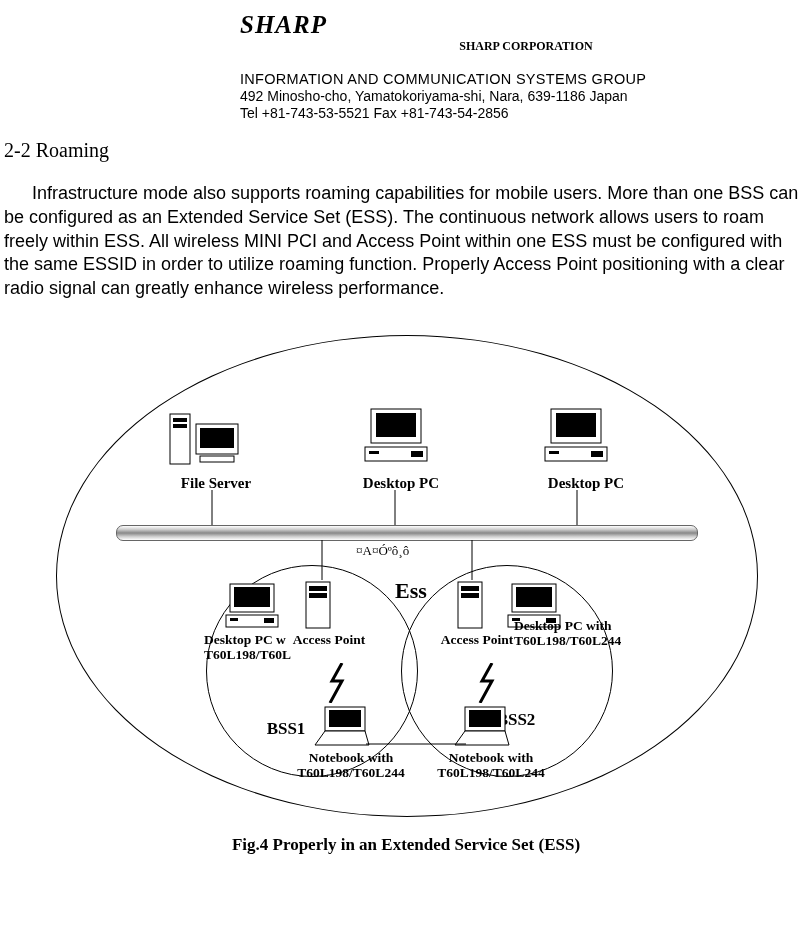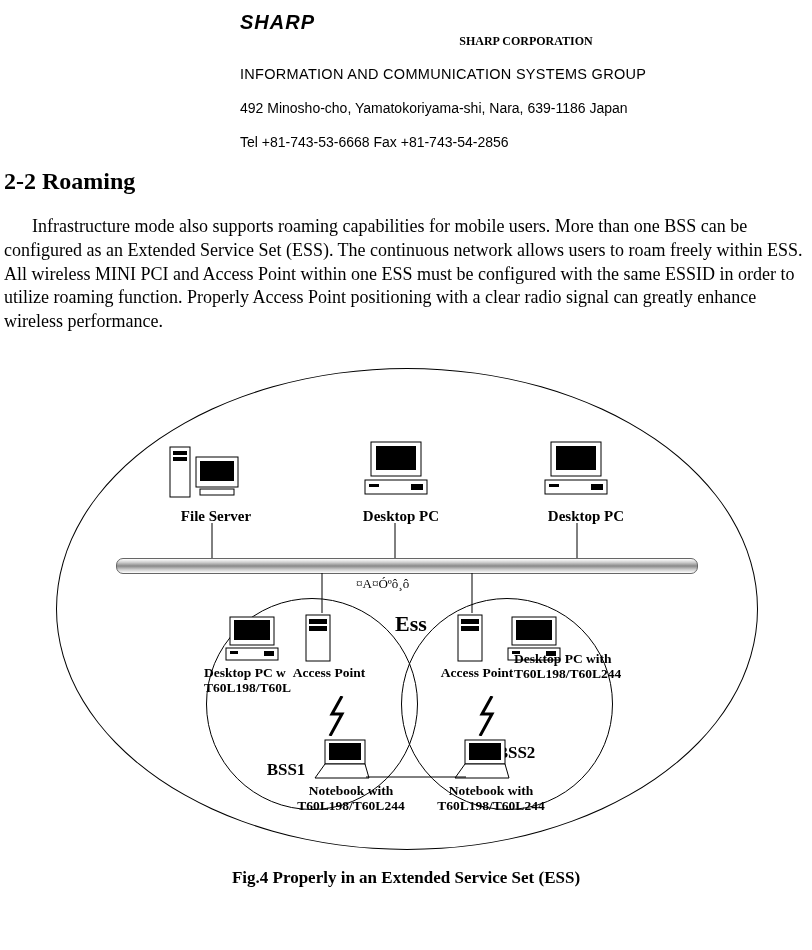--- a/index.html
+++ b/index.html
@@ -15,10 +15,10 @@
     margin-left: 240px;
   }
   .logo {
-    font-family: Liberation Sans, sans-serif;
+    font-family: Liberation Serif, serif;
     font-weight: 900;
     font-style: italic;
-    font-size: 20px;
+    font-size: 25px;
     letter-spacing: 1px;
     line-height: 1;
   }

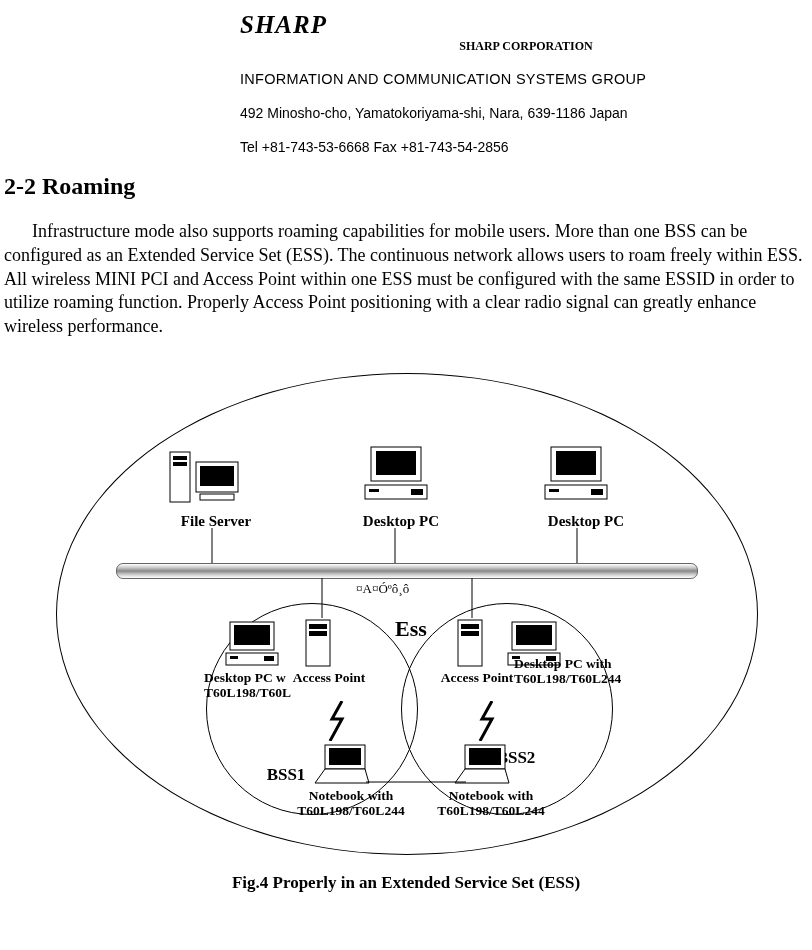--- a/index.html
+++ b/index.html
@@ -38,7 +38,7 @@
   .addr, .tel {
     font-family: Arial, Helvetica, sans-serif;
     font-size: 14px;
-    margin-top: 18px;
+    margin-top: 1px;
   }
   .section-title {
     font-family: "Times New Roman", serif;

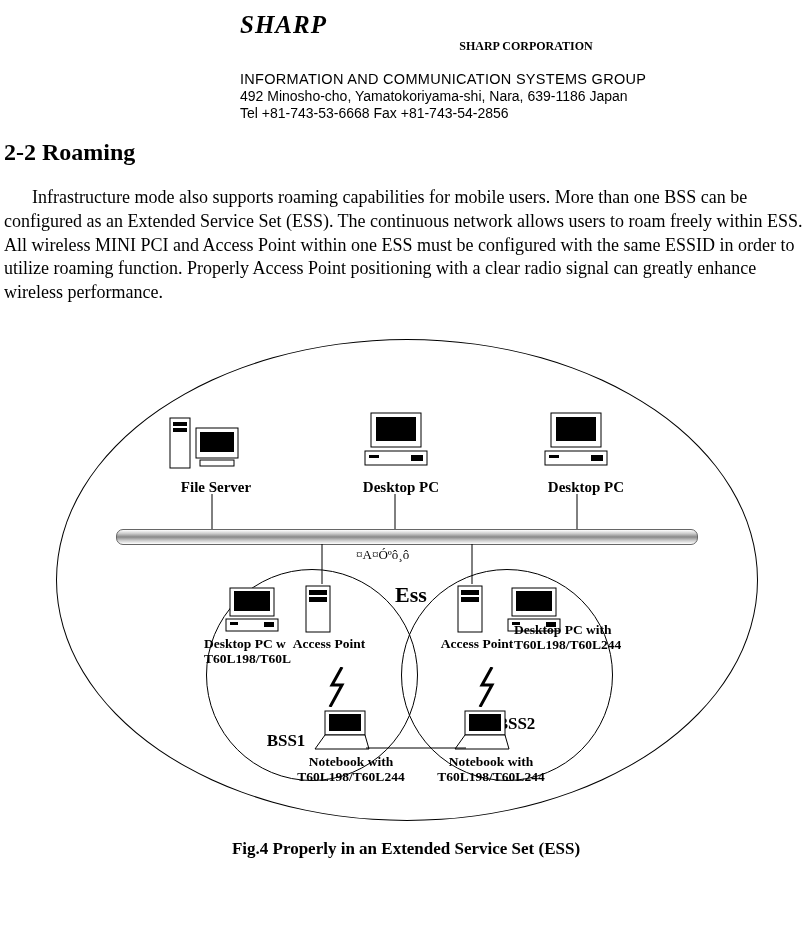--- a/index.html
+++ b/index.html
@@ -122,7 +122,7 @@
   <div class="corp">SHARP CORPORATION</div>
   <div class="group">INFORMATION AND COMMUNICATION SYSTEMS GROUP</div>
   <div class="addr">492 Minosho-cho, Yamatokoriyama-shi, Nara, 639-1186 Japan</div>
-  <div class="tel">Tel +81-743-53-6668 Fax +81-743-54-2856</div>
+  <div class="tel">Tel +81-743-53-5521 Fax +81-743-54-2856</div>
 </div>
 
 <div class="section-title">2-2 Roaming</div>

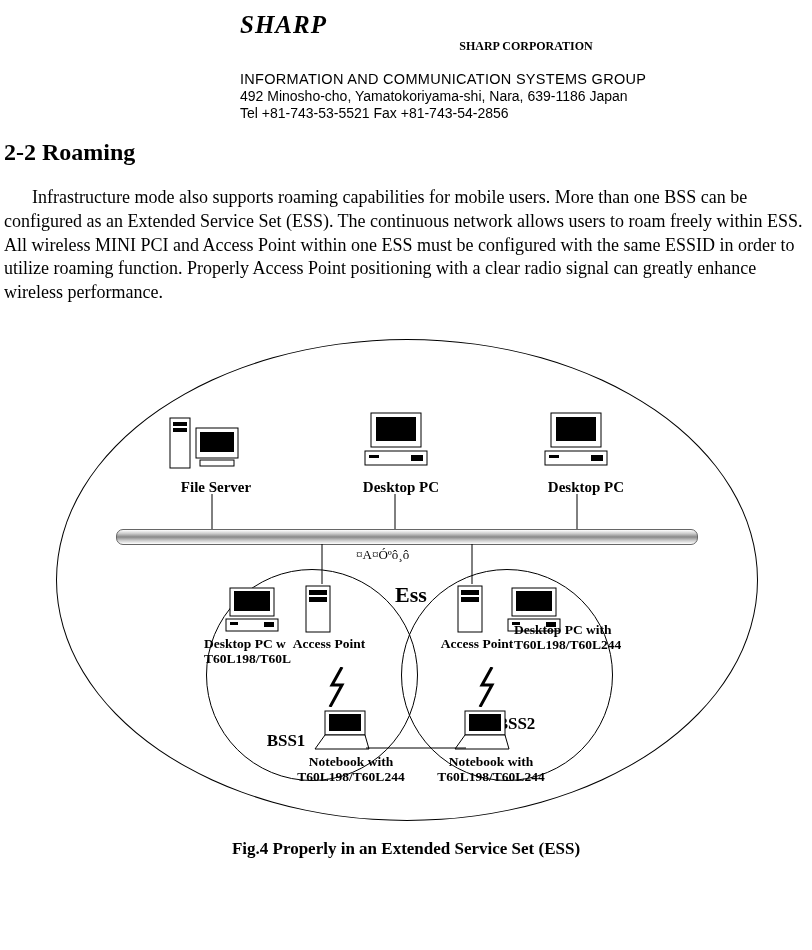--- a/index.html
+++ b/index.html
@@ -42,8 +42,8 @@
   }
   .section-title {
     font-family: "Times New Roman", serif;
-    font-weight: bold;
-    font-size: 24px;
+    font-weight: normal;
+    font-size: 20px;
     margin: 18px 0 0 4px;
   }
   .body-text {

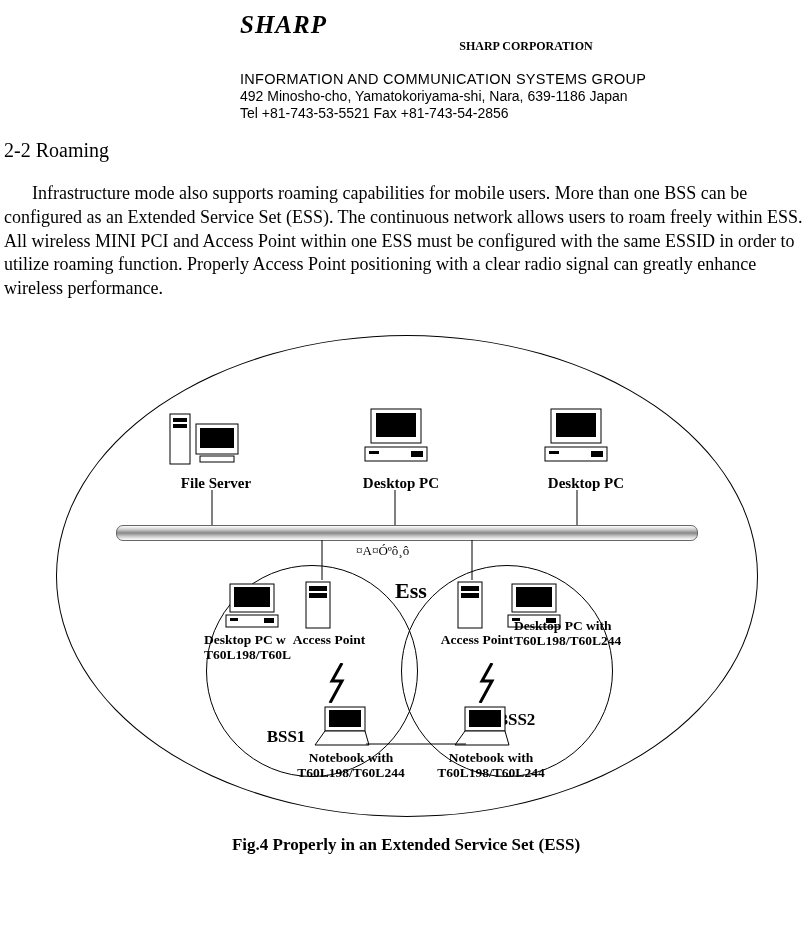--- a/index.html
+++ b/index.html
@@ -47,7 +47,7 @@
     margin: 18px 0 0 4px;
   }
   .body-text {
-    font-family: Liberation Serif, serif;
+    font-family: Liberation Sans, sans-serif;
     font-size: 18px;
     line-height: 1.32;
     margin: 20px 6px 0 4px;

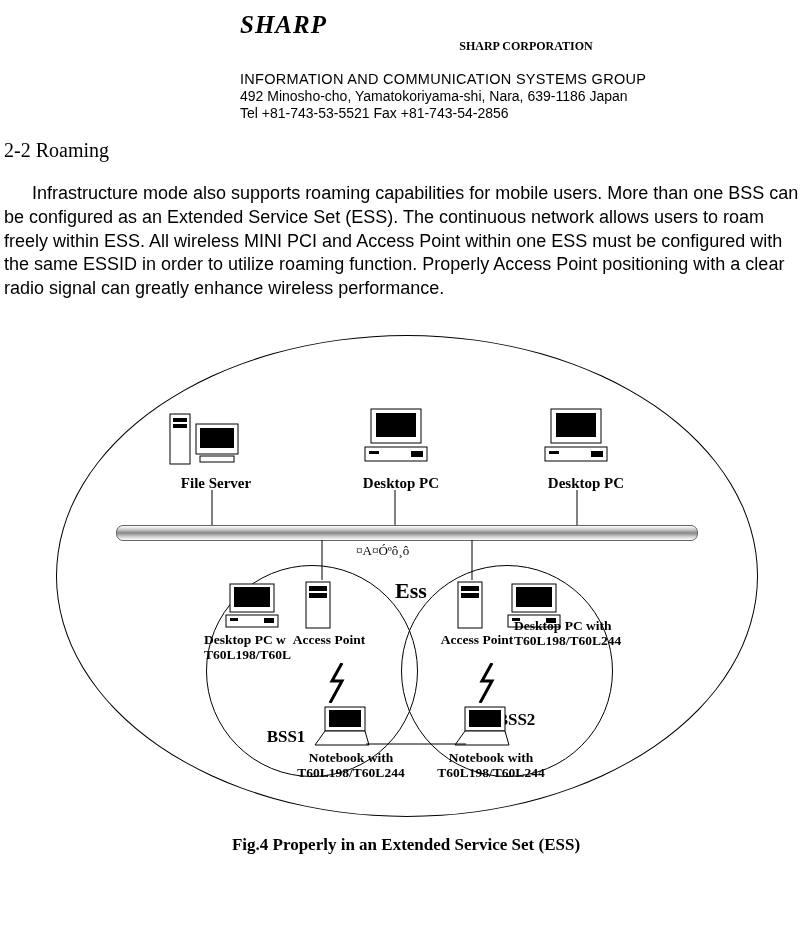--- a/index.html
+++ b/index.html
@@ -219,7 +219,7 @@
     <span>T60L198/T60L244</span>
   </div>
 
-  <div class="label" style="left:200px; top:392px; width:60px; font-size:17px;">BSS1</div>
+  <div class="label" style="left:200px; top:384px; width:60px; font-size:17px;">BSS1</div>
   <div class="label" style="left:430px; top:375px; width:60px; font-size:17px;">BSS2</div>
 
   <svg class="icon" style="left:272px; top:328px;" width="20" height="40">

